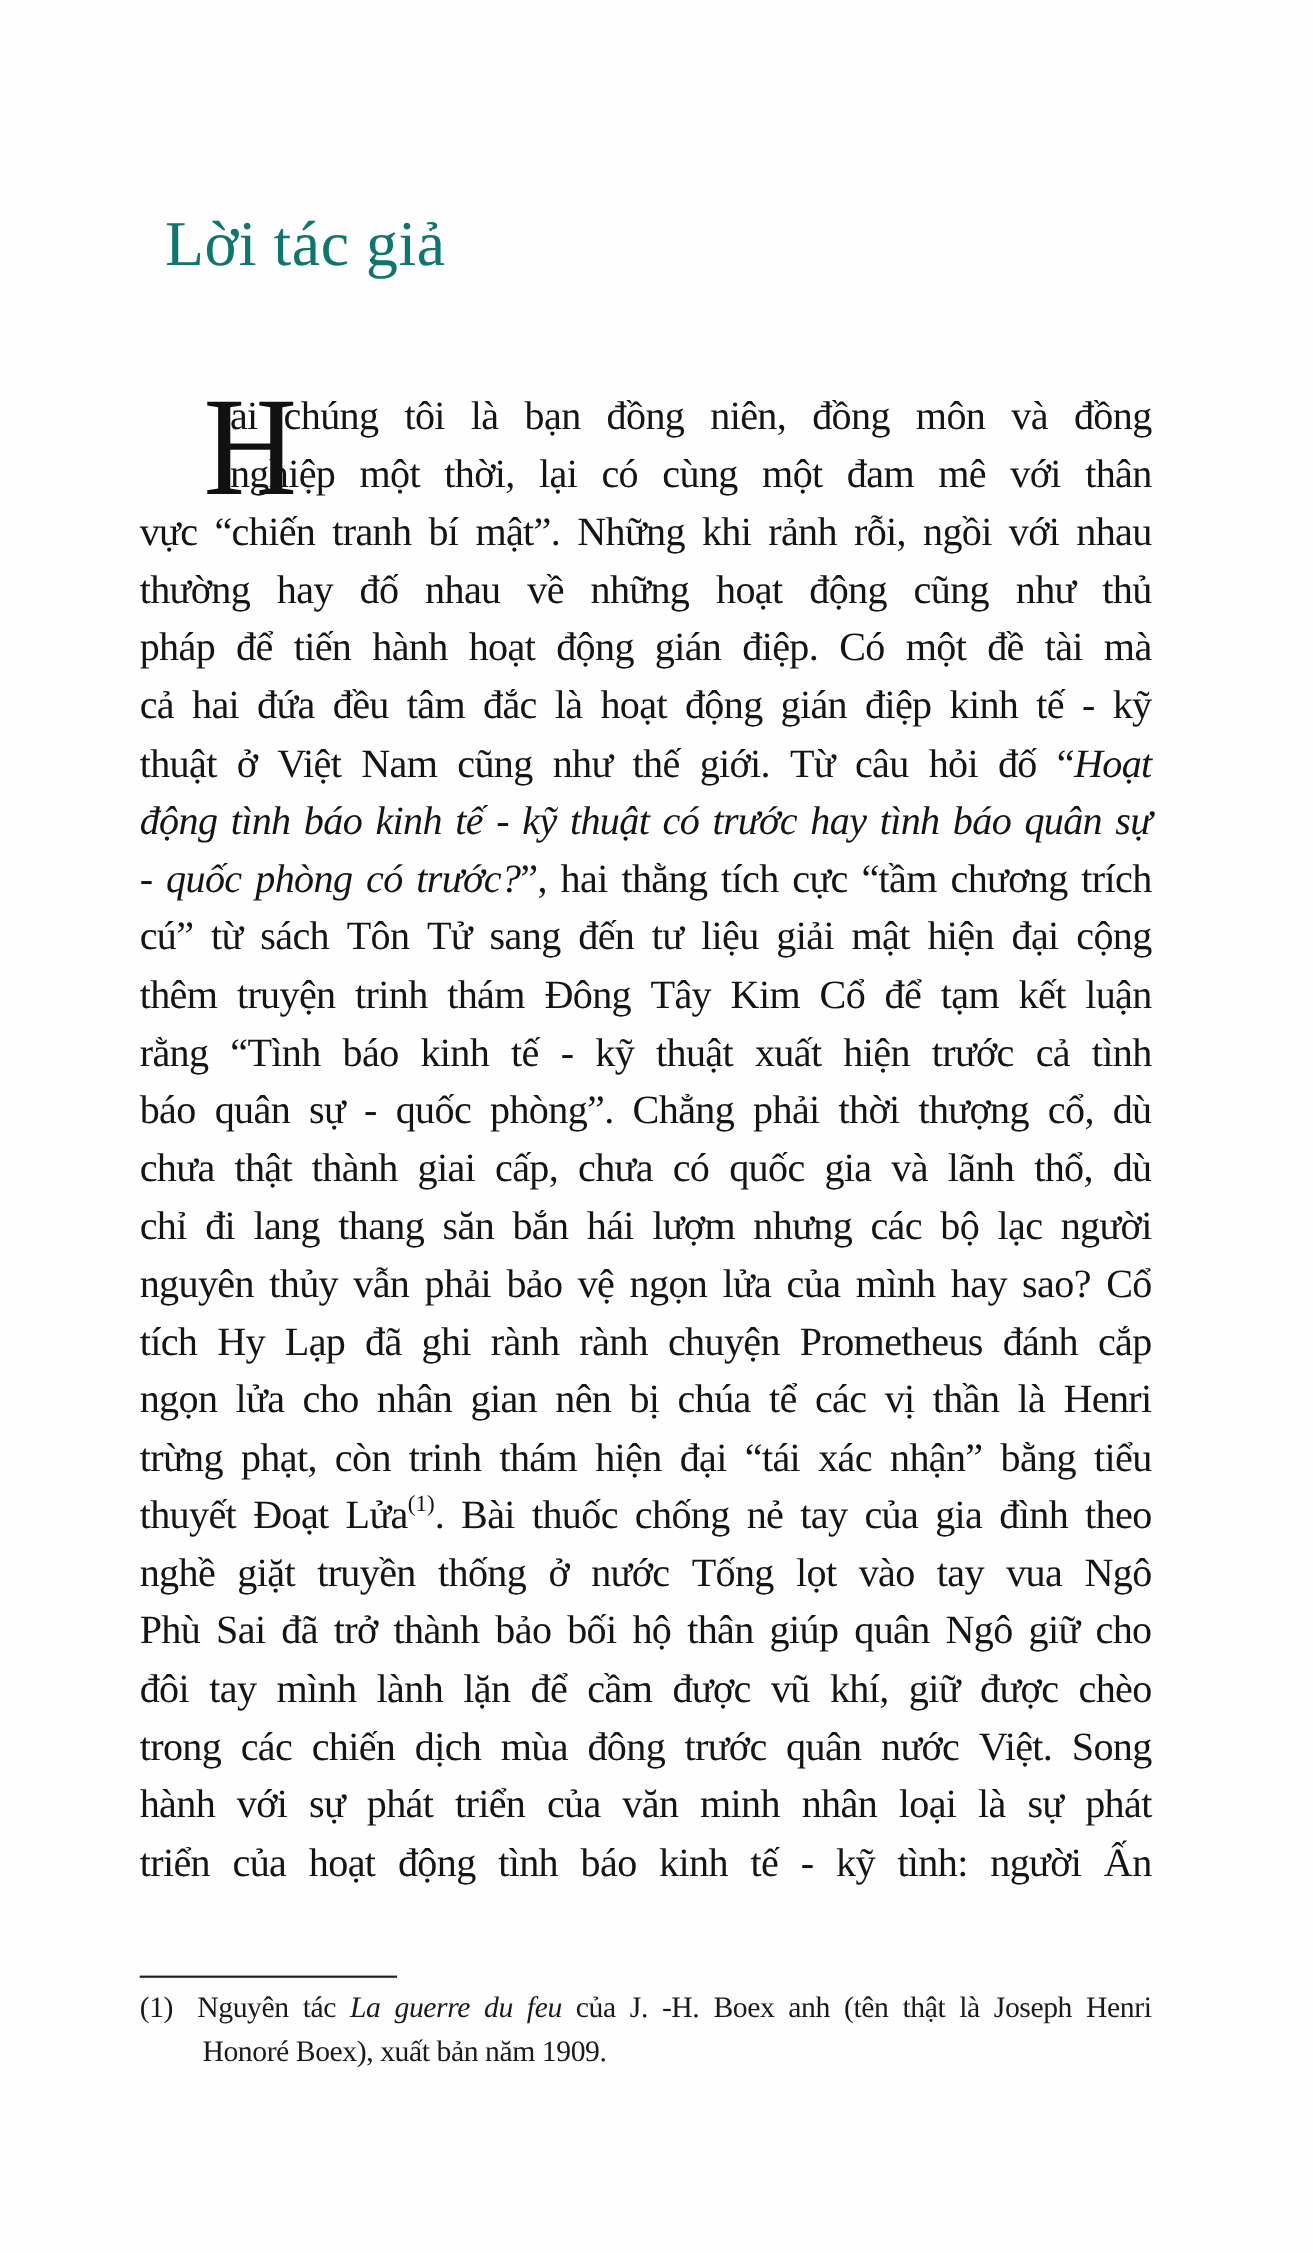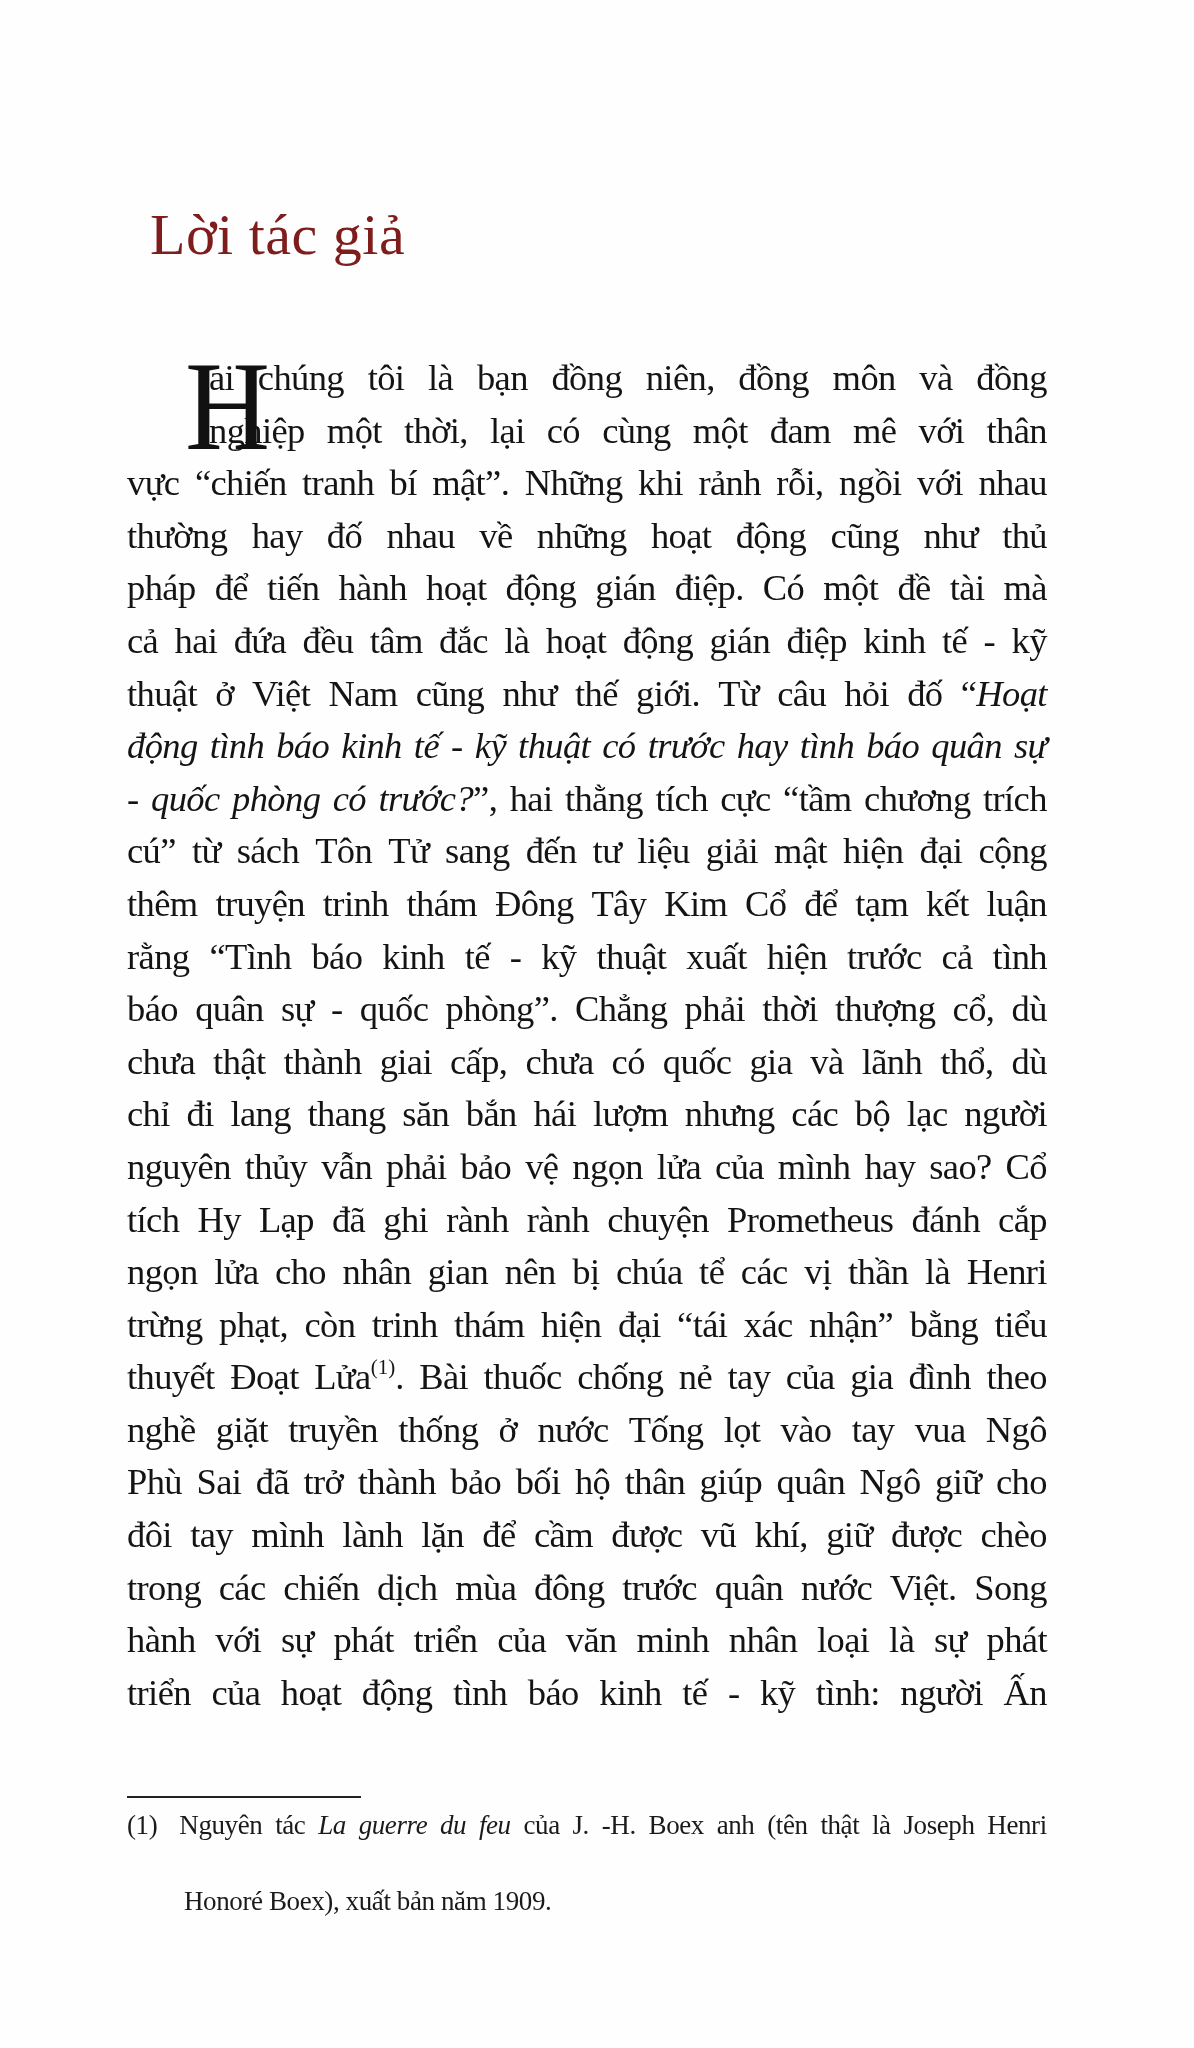--- a/index.html
+++ b/index.html
@@ -25,12 +25,12 @@
     .title {
       position: absolute;
       left: 150px;
-      top: 200px;
+      top: 187px;
       font-size: 58px;
       line-height: 70px;
       font-weight: normal;
       letter-spacing: 0.5px;
-      color: #7f1d1d;
+      color: #0f766e;
       margin: 0;
     }
     .body-text {

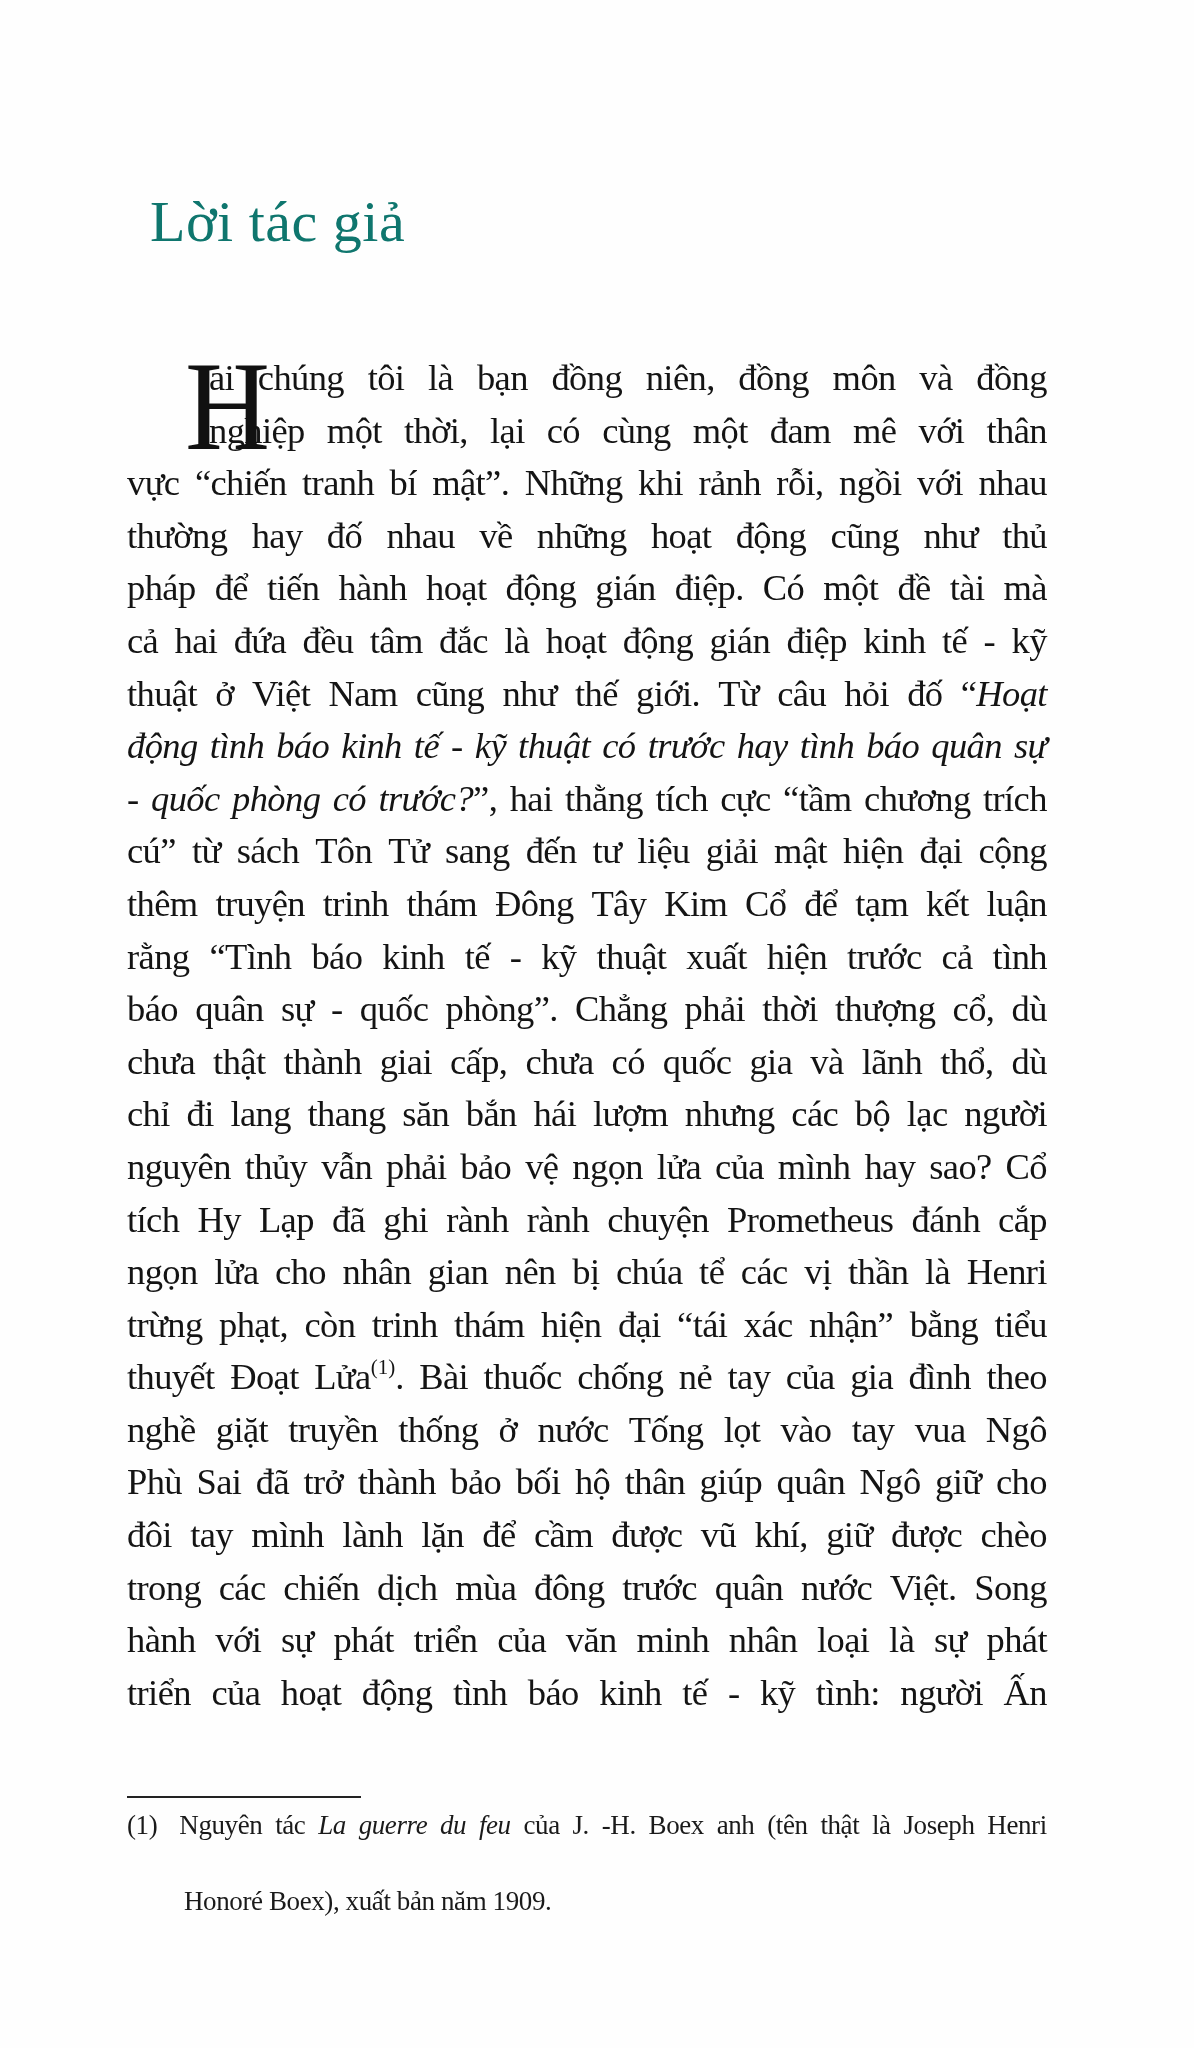--- a/index.html
+++ b/index.html
@@ -108,7 +108,6 @@
       padding-left: 57px;
       white-space: nowrap;
       letter-spacing: -0.4px;
-      margin-top: 36px;
     }
   </style>
 </head>

